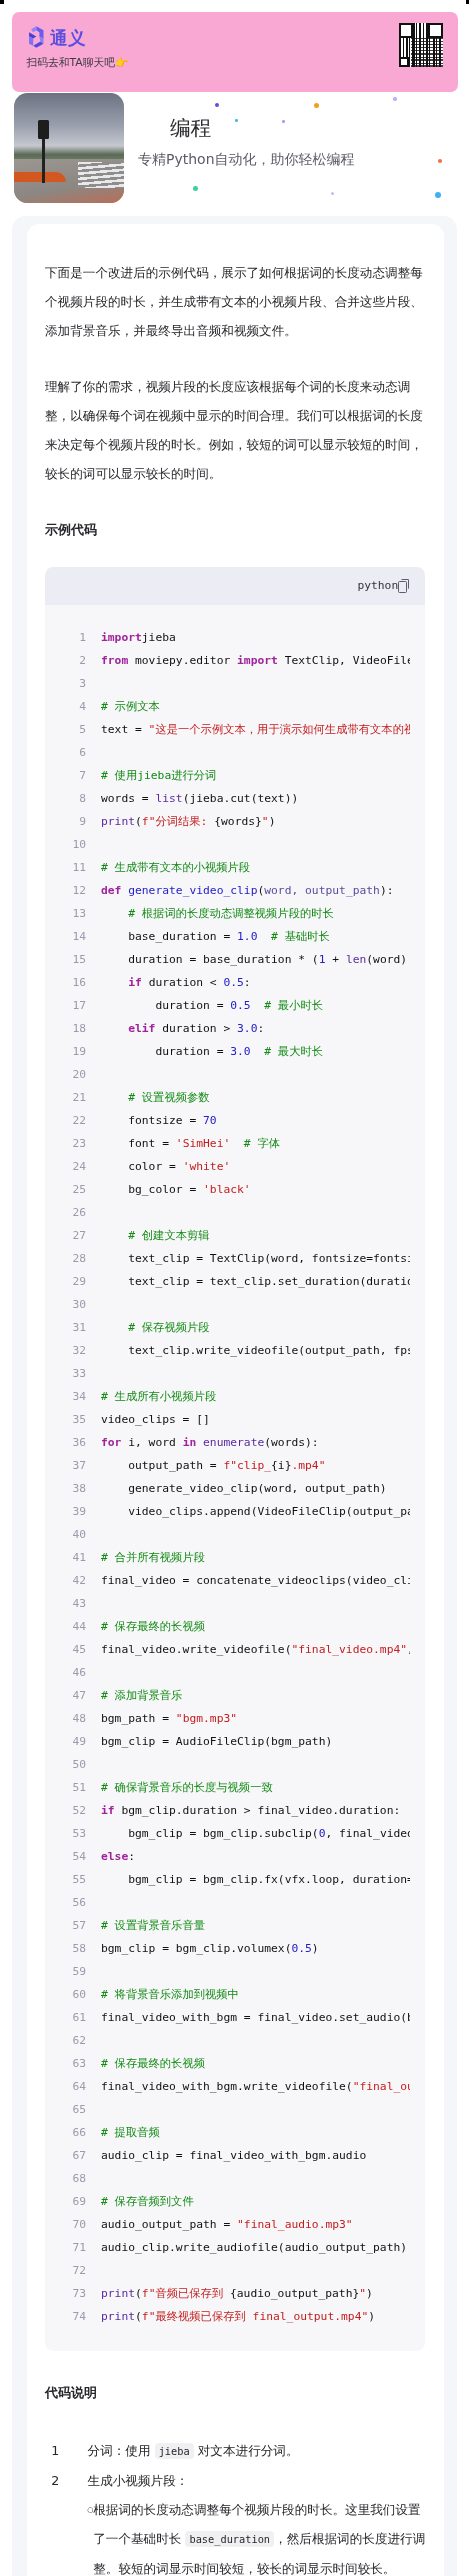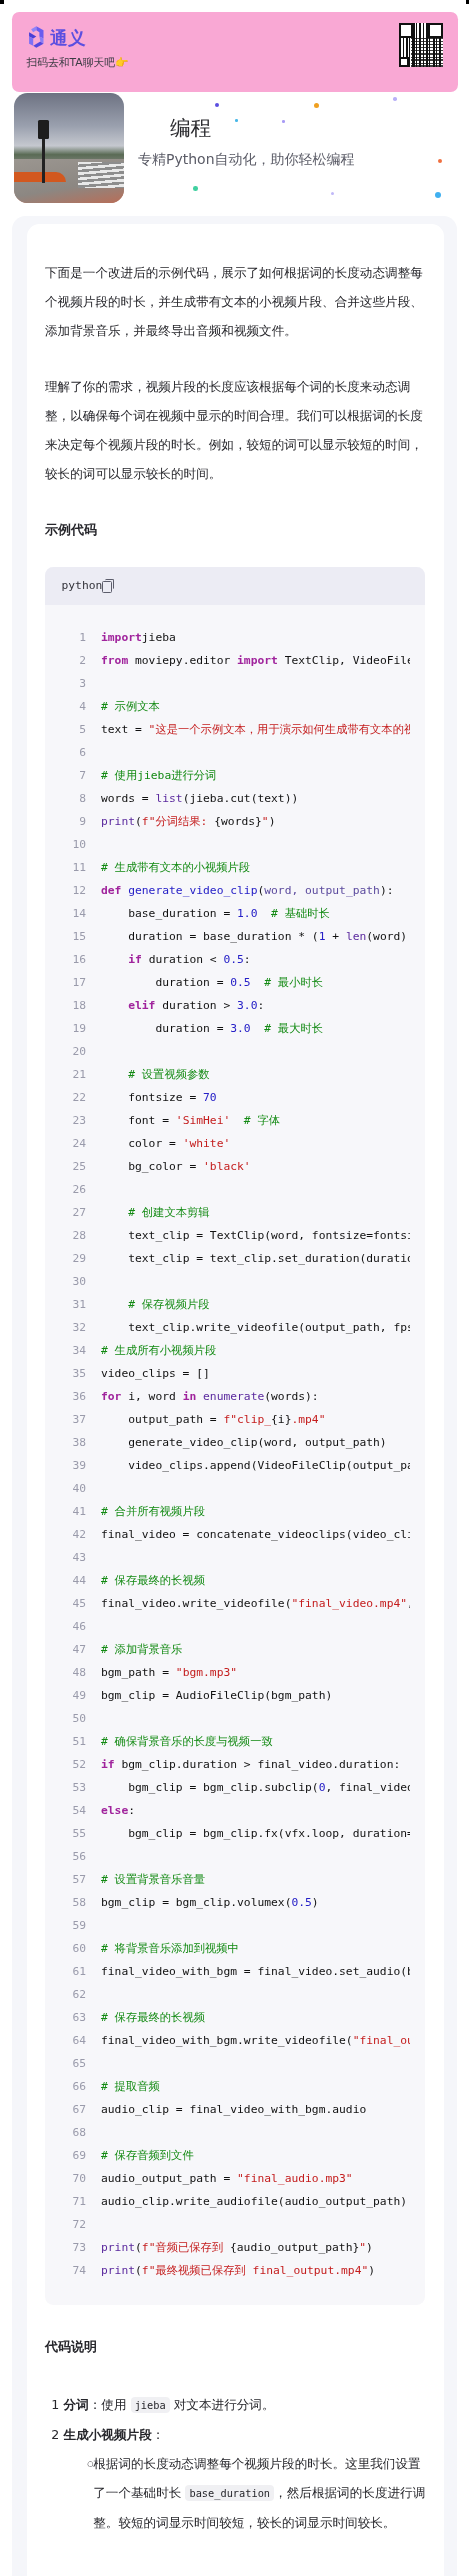--- a/index.html
+++ b/index.html
@@ -42,7 +42,7 @@
   .section-h { font-size: 13px; font-weight: bold; color: #26262b; margin-top: 32px; line-height: 20.6px; }
 
   .code-block { margin-top: 26px; width: 380px; background: #f7f7fa; border-radius: 8.2px; overflow: hidden; }
-  .code-header { height: 38px; background: #ececf4; display: flex; align-items: center; justify-content: flex-start; padding: 0 15.5px 0 16.5px; }
+  .code-header { height: 38px; background: #ececf4; display: flex; align-items: center; justify-content: flex-end; padding: 0 15.5px 0 16.5px; }
   .code-lang { font-family: "DejaVu Sans Mono", monospace; font-size: 11.3px; color: #33333a; }
   .copy-icon { width: 11.3px; height: 13.4px; position: relative; cursor: pointer; }
   .copy-icon::before { content: ""; position: absolute; left: 0; top: 2.6px; width: 7.2px; height: 9.3px; border: 1.3px solid #5c5d6b; border-radius: 1.5px; }

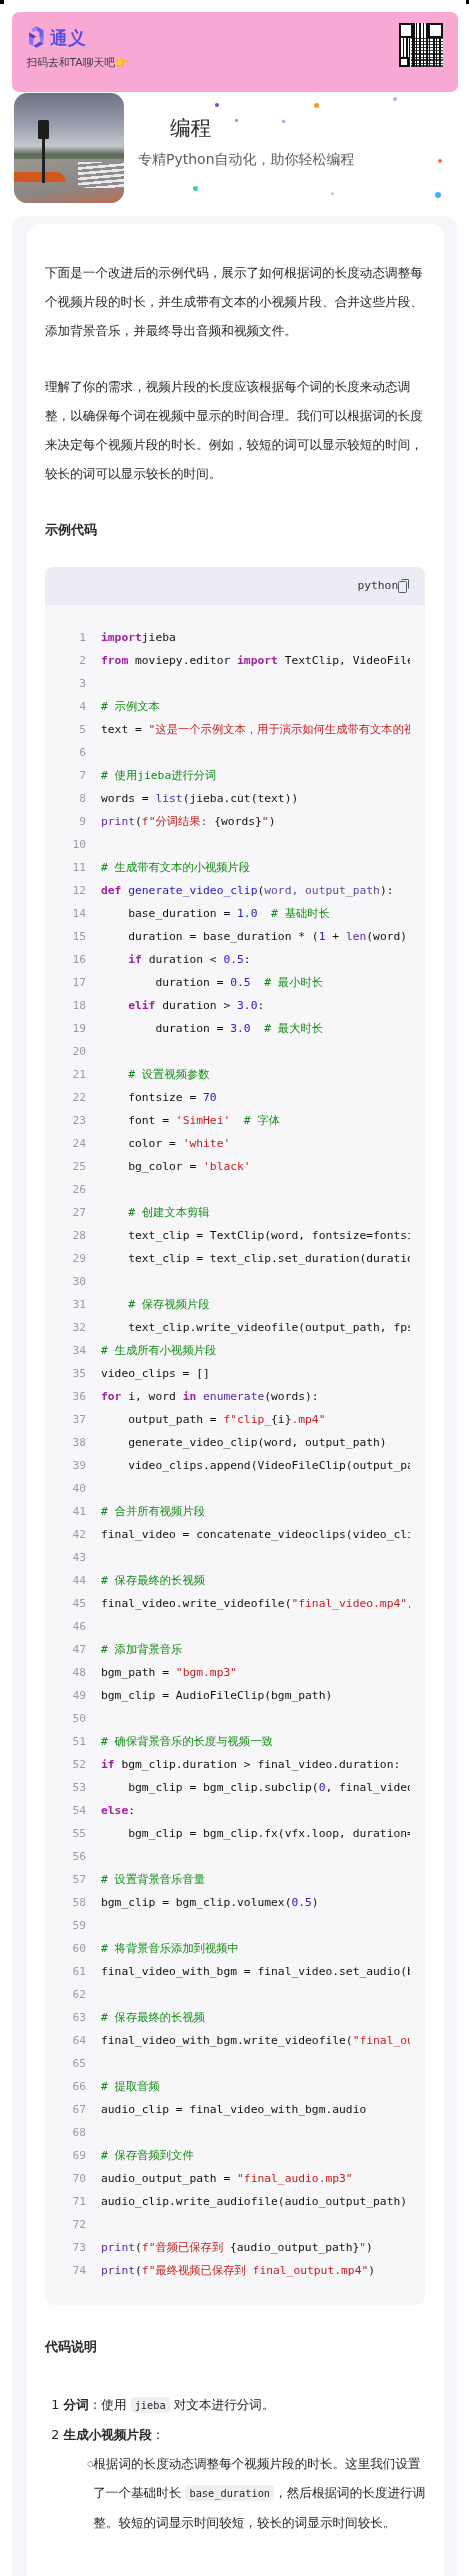--- a/index.html
+++ b/index.html
@@ -139,6 +139,7 @@
         <div class="code-line"><span class="ln">10</span><span class="src"></span></div>
         <div class="code-line"><span class="ln">11</span><span class="src"><span class="cm"># 生成带有文本的小视频片段</span></span></div>
         <div class="code-line"><span class="ln">12</span><span class="src"><span class="kw">def</span><span> </span><span class="fn">generate_video_clip</span><span>(</span><span class="pm">word, output_path</span><span>):</span></span></div>
+        <div class="code-line"><span class="ln">13</span><span class="src">    <span class="cm"># 根据词的长度动态调整视频片段的时长</span></span></div>
         <div class="code-line"><span class="ln">14</span><span class="src">    <span>base_duration = </span><span class="nm">1.0</span><span>  </span><span class="cm"># 基础时长</span></span></div>
         <div class="code-line"><span class="ln">15</span><span class="src">    <span>duration = base_duration * (</span><span class="nm">1</span><span> + </span><span class="bi">len</span><span>(word) * </span></span></div>
         <div class="code-line"><span class="ln">16</span><span class="src">    <span class="kw">if</span><span> duration &lt; </span><span class="nm">0.5</span><span>:</span></span></div>

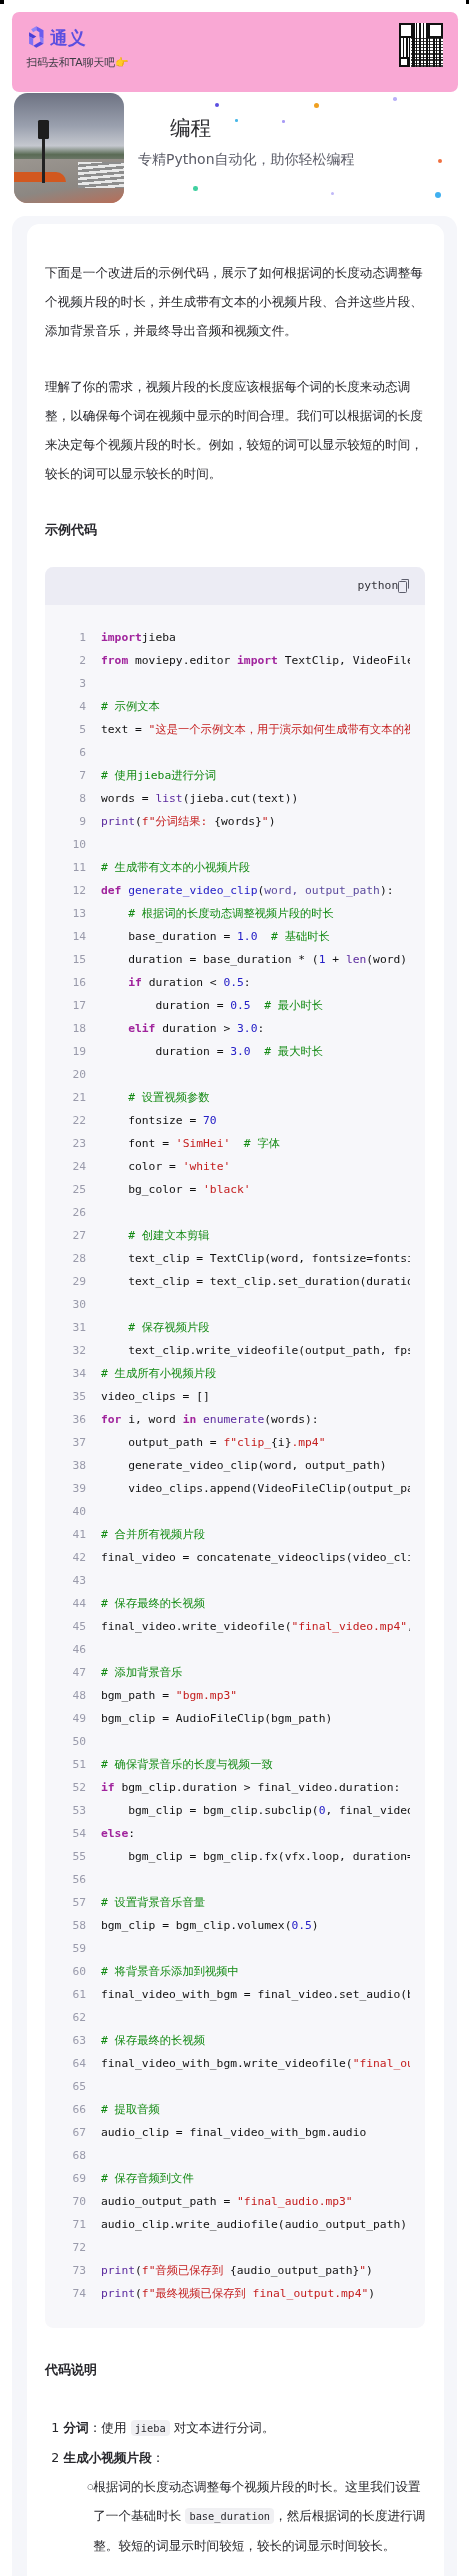--- a/index.html
+++ b/index.html
@@ -159,6 +159,7 @@
         <div class="code-line"><span class="ln">30</span><span class="src"></span></div>
         <div class="code-line"><span class="ln">31</span><span class="src">    <span class="cm"># 保存视频片段</span></span></div>
         <div class="code-line"><span class="ln">32</span><span class="src">    <span>text_clip.write_videofile(output_path, fps=24)</span></span></div>
+        <div class="code-line"><span class="ln">33</span><span class="src"></span></div>
         <div class="code-line"><span class="ln">34</span><span class="src"><span class="cm"># 生成所有小视频片段</span></span></div>
         <div class="code-line"><span class="ln">35</span><span class="src"><span>video_clips = []</span></span></div>
         <div class="code-line"><span class="ln">36</span><span class="src"><span class="kw">for</span><span> i, word </span><span class="kw">in</span><span> </span><span class="bi">enumerate</span><span>(words):</span></span></div>

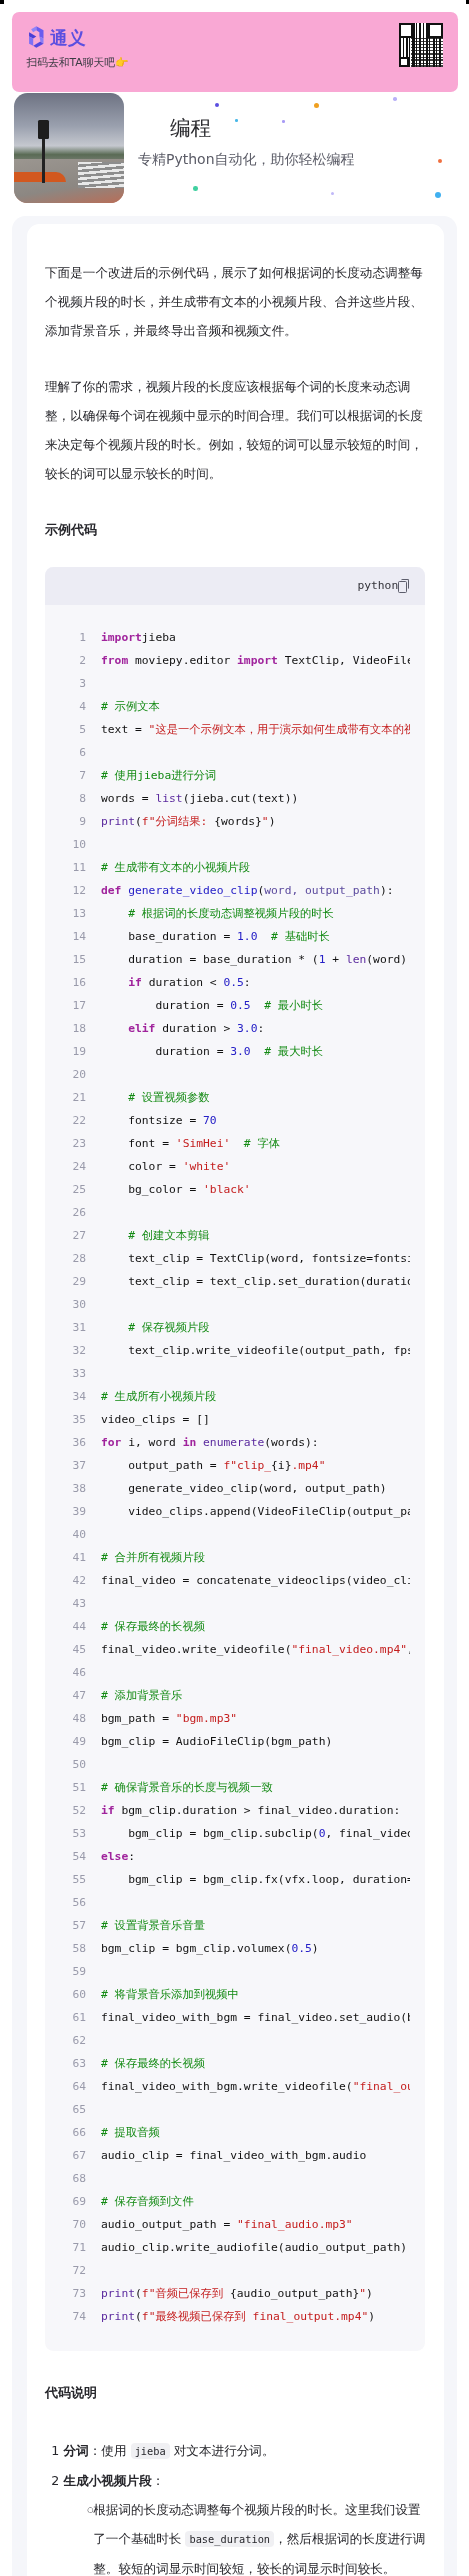--- a/index.html
+++ b/index.html
@@ -61,7 +61,7 @@
 
   .list { margin-top: 32px; font-size: 12.6px; line-height: 29px; color: #26262b; }
   .li { padding-left: 6.2px; position: relative; }
-  .li-title { font-weight: bold; }
+  .li-title { font-weight: normal; margin-left: 24px; }
   .sub { padding-left: 42px; position: relative; }
   .sub-bullet { position: absolute; left: 36px; font-size: 7.2px; }
   .inline-code { font-family: "DejaVu Sans Mono", monospace; font-size: 10.3px; background: #f0f0f3; border-radius: 4.1px; padding: 2.1px 4.1px; }

